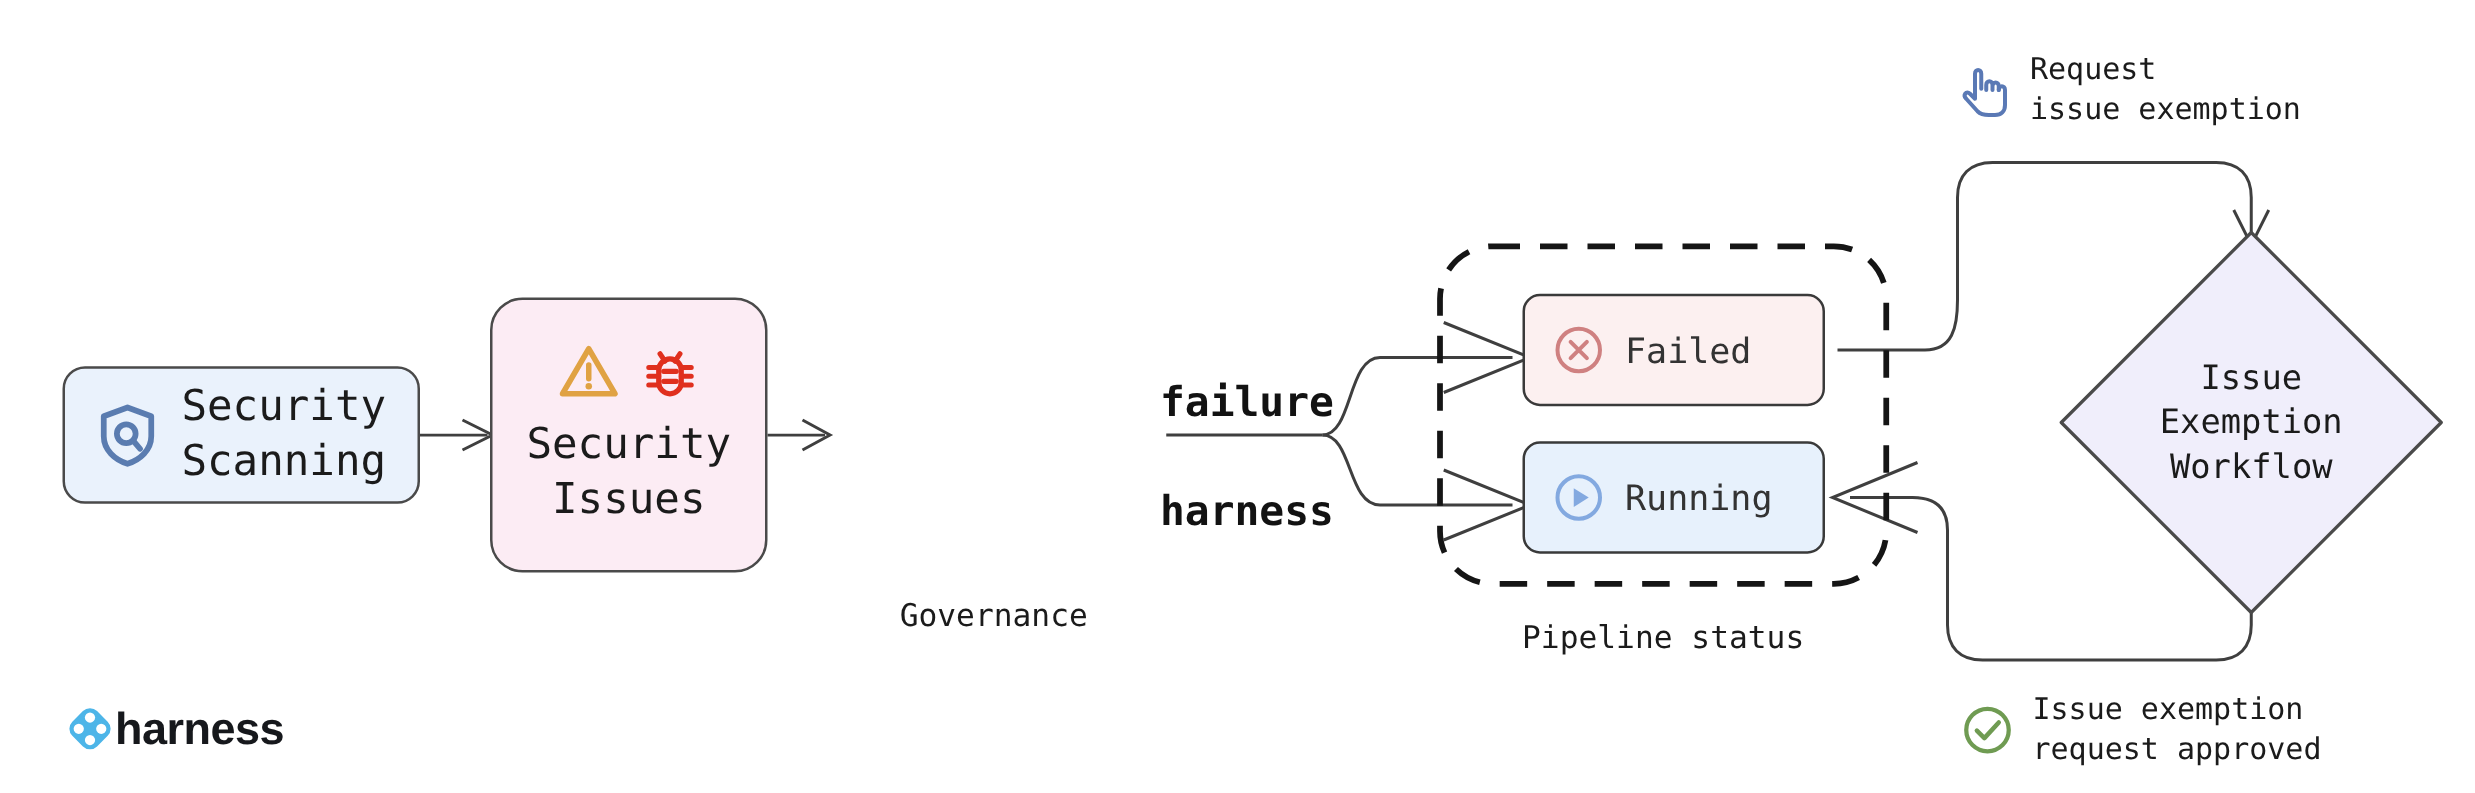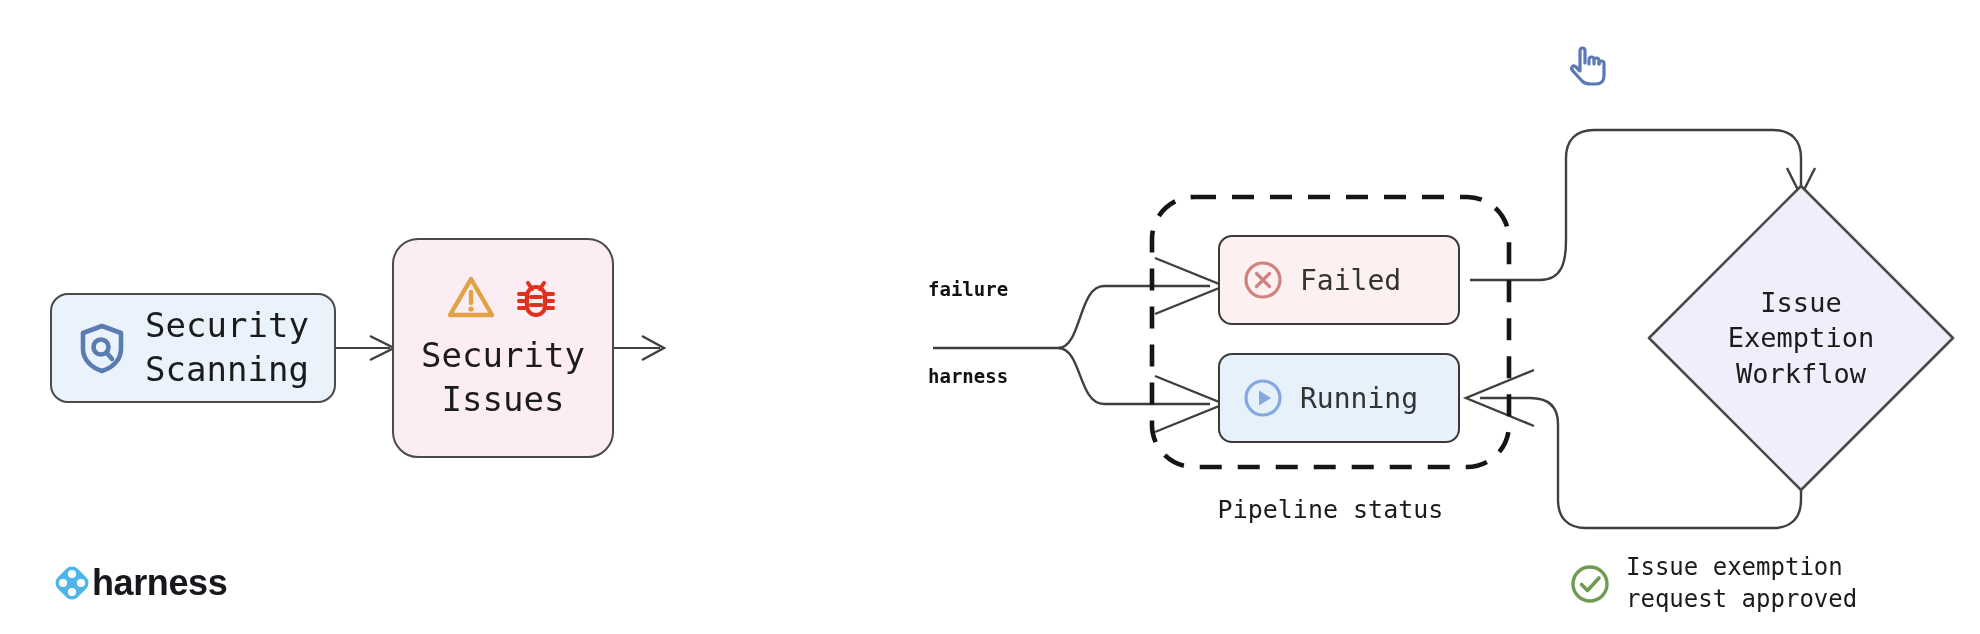--- a/index.html
+++ b/index.html
@@ -280,6 +280,8 @@
         <path d="M31 24 L31 21 C31 17 26 17 26 21 L26 24 M26 24 L26 20 C26 16 21 16 21 20 L21 24" fill="none" stroke="#5a79b5" stroke-width="3.2" stroke-linejoin="round" stroke-linecap="round"></path>
       </svg>
     </span>
+    <div class="annot-text">Request
+issue exemption</div>
   </div>
 
   <div class="annot" style="left:1568px; top:552px;">

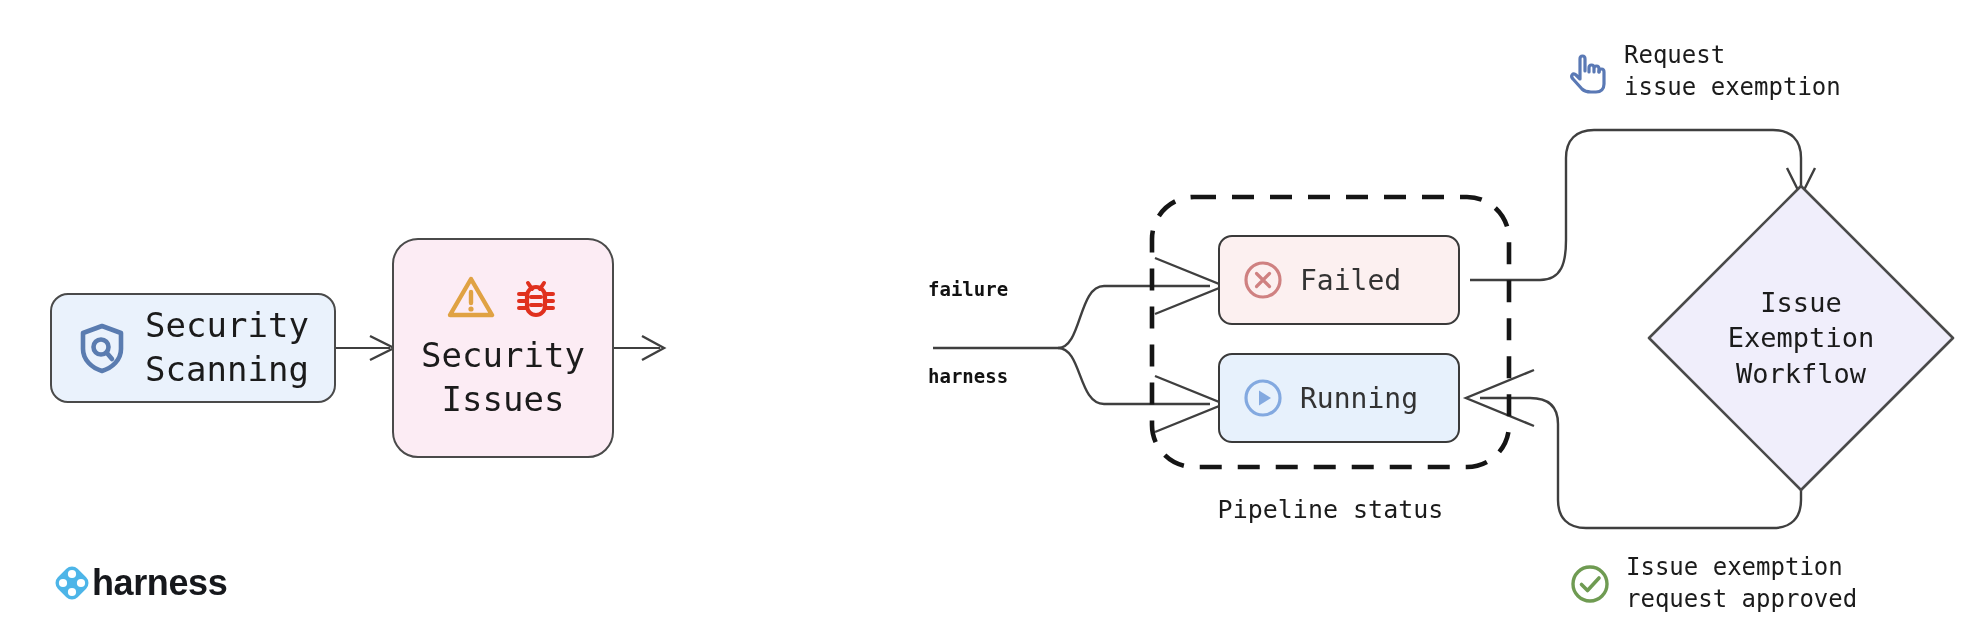--- a/index.html
+++ b/index.html
@@ -77,9 +77,10 @@
   .edge-label {
     position: absolute;
     color: #121212;
-    font-size: 19px;
+    font-size: 33px;
     font-weight: bold;
     white-space: nowrap;
+    margin-top: 24px;
   }
   .annot {
     position: absolute;

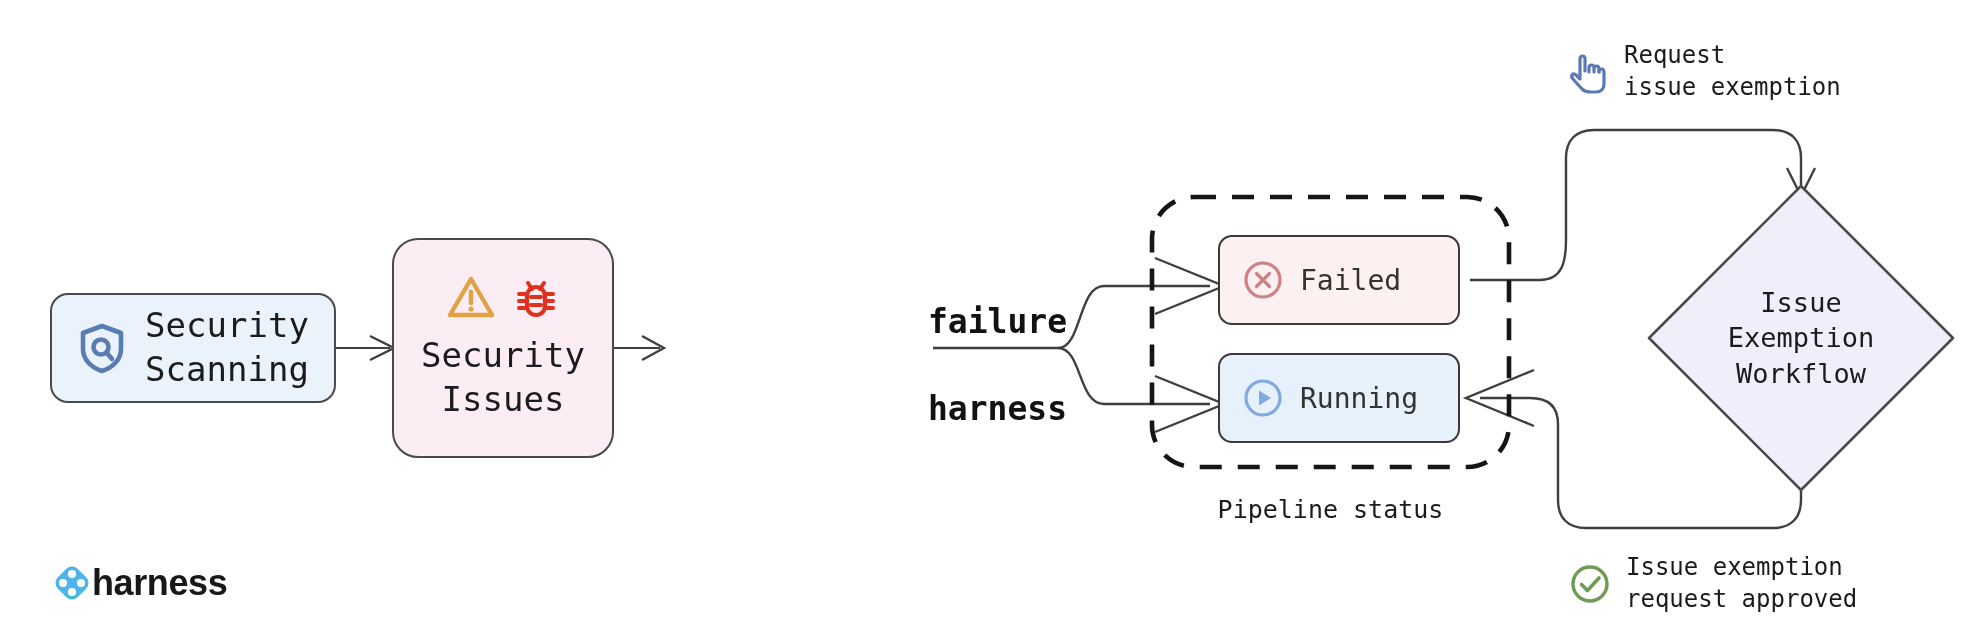--- a/index.html
+++ b/index.html
@@ -239,6 +239,7 @@
     </div>
   </div>
 
+  <div class="caption" style="left:657px; top:478px; width:276px;">Governance</div>
 
   <div class="edge-label" style="left:928px; top:278px;">failure</div>
   <div class="edge-label" style="left:928px; top:365px;">harness</div>

